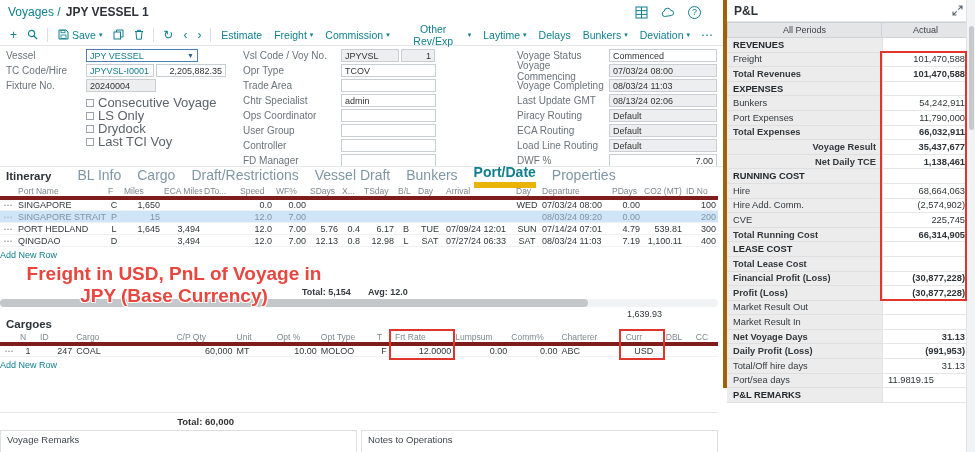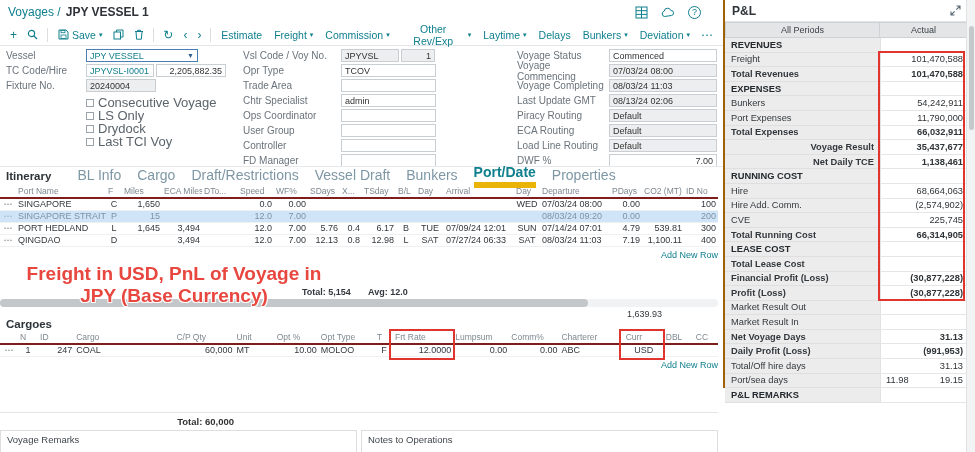--- a/index.html
+++ b/index.html
@@ -94,7 +94,7 @@
 
   
   .pl-panel{position:absolute;left:723px;top:0;width:252px;height:388px;background:#fff;
-    border-left:2px solid #a16207}
+    border-left:4px solid #a16207}
   .pl-head{width:243px;height:22px;display:flex;align-items:center;justify-content:space-between;
     padding:0 7px;border-bottom:1px solid #e2e4e6}
   .pl-title{font-size:12px;font-weight:bold;color:#2d3338}

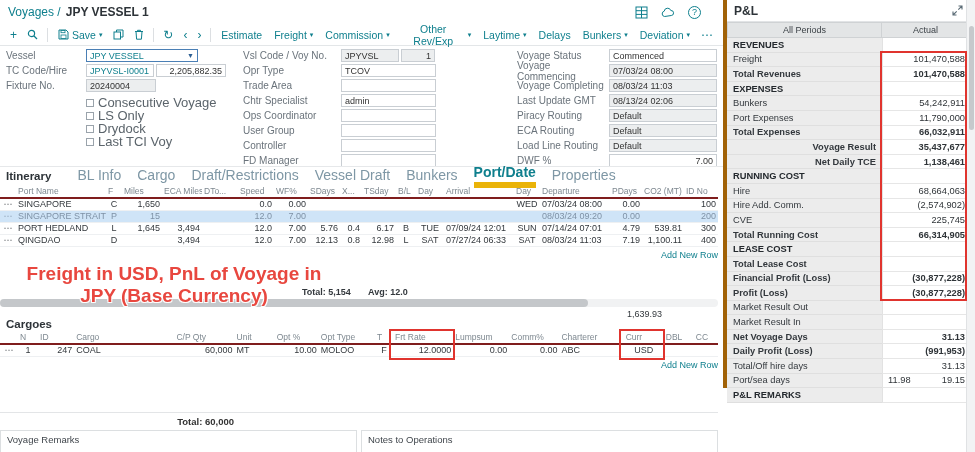--- a/index.html
+++ b/index.html
@@ -50,7 +50,7 @@
   
   .grid{border-collapse:collapse;table-layout:fixed;width:718px}
   .grid th{font-size:8.5px;color:#7e8890;font-weight:normal;height:13px;padding:0 2px;
-    border-bottom:2px solid #7f1d1d;white-space:nowrap;overflow:hidden;text-align:left}
+    border-bottom:4px solid #7f1d1d;white-space:nowrap;overflow:hidden;text-align:left}
   .grid td{font-size:9px;color:#33383d;height:12px;padding:0 2px;
     border-bottom:1px solid #eef0f2;white-space:nowrap;overflow:hidden}
   .tl{text-align:left}.tc{text-align:center}.tr{text-align:right}

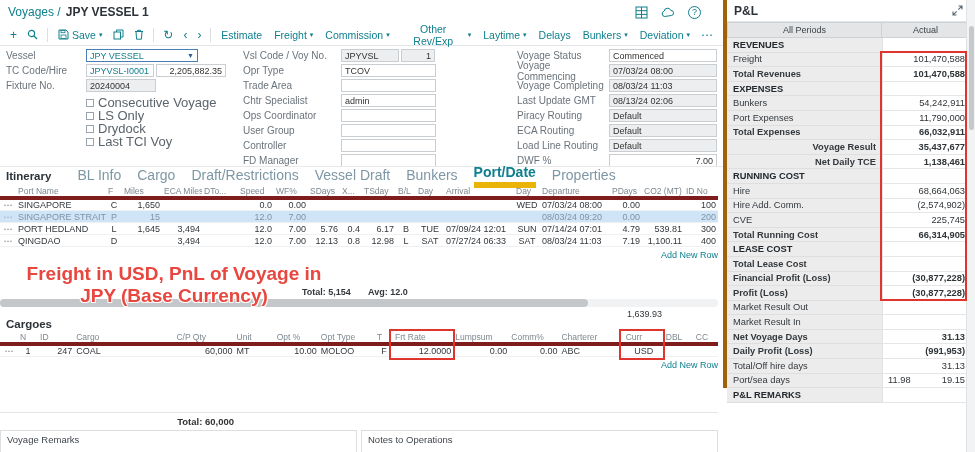--- a/index.html
+++ b/index.html
@@ -56,7 +56,7 @@
   .tl{text-align:left}.tc{text-align:center}.tr{text-align:right}
   .menu-cell{color:#99a1a8;text-align:center;font-size:9px}
   tr.sel td{background:#cfe4f7;color:#7f92a6}
-  .addrow{width:718px;text-align:right;color:#0e7f8d;font-size:9px;height:12px;margin-top:3px}
+  .addrow{width:718px;text-align:left;color:#0e7f8d;font-size:9px;height:12px;margin-top:3px}
 
   
   .itin{position:absolute;left:0;top:166px;width:723px;height:152px;border-top:1px solid #e6e8ea}

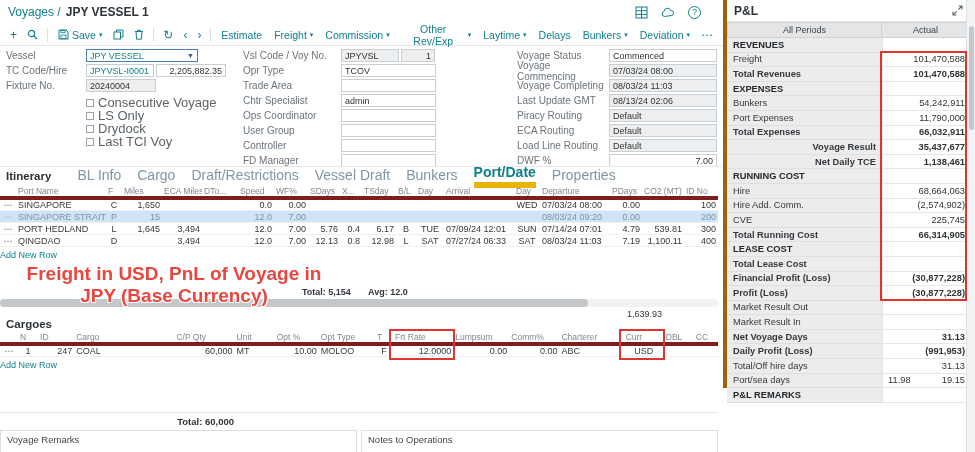--- a/index.html
+++ b/index.html
@@ -109,7 +109,7 @@
     display:flex;align-items:center;white-space:nowrap;overflow:hidden;color:#33383d}
   .pl-value{width:88px;border-bottom:1px solid #e6e6e6;border-left:1px solid #e2e2e2;
     display:flex;align-items:center;justify-content:flex-end;padding:0 5px;color:#2f3438}
-  .pl-value.two{justify-content:space-between}
+  .pl-value.two{justify-content:flex-start}
   .t-section .pl-label{font-weight:bold;color:#24292e}
   .t-total .pl-label,.t-total .pl-value{font-weight:bold}
   .t-rlabel .pl-label{justify-content:flex-end;font-weight:bold}

